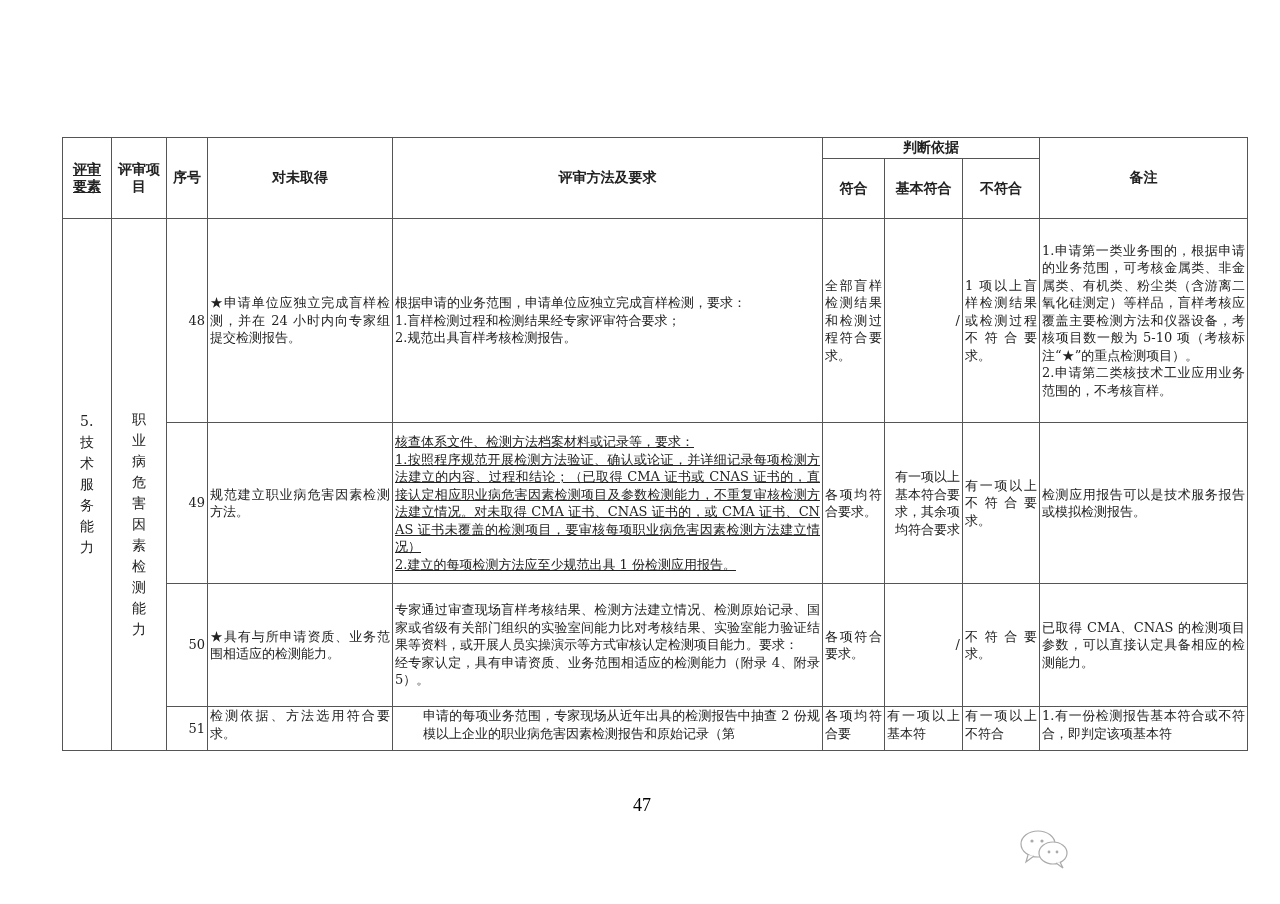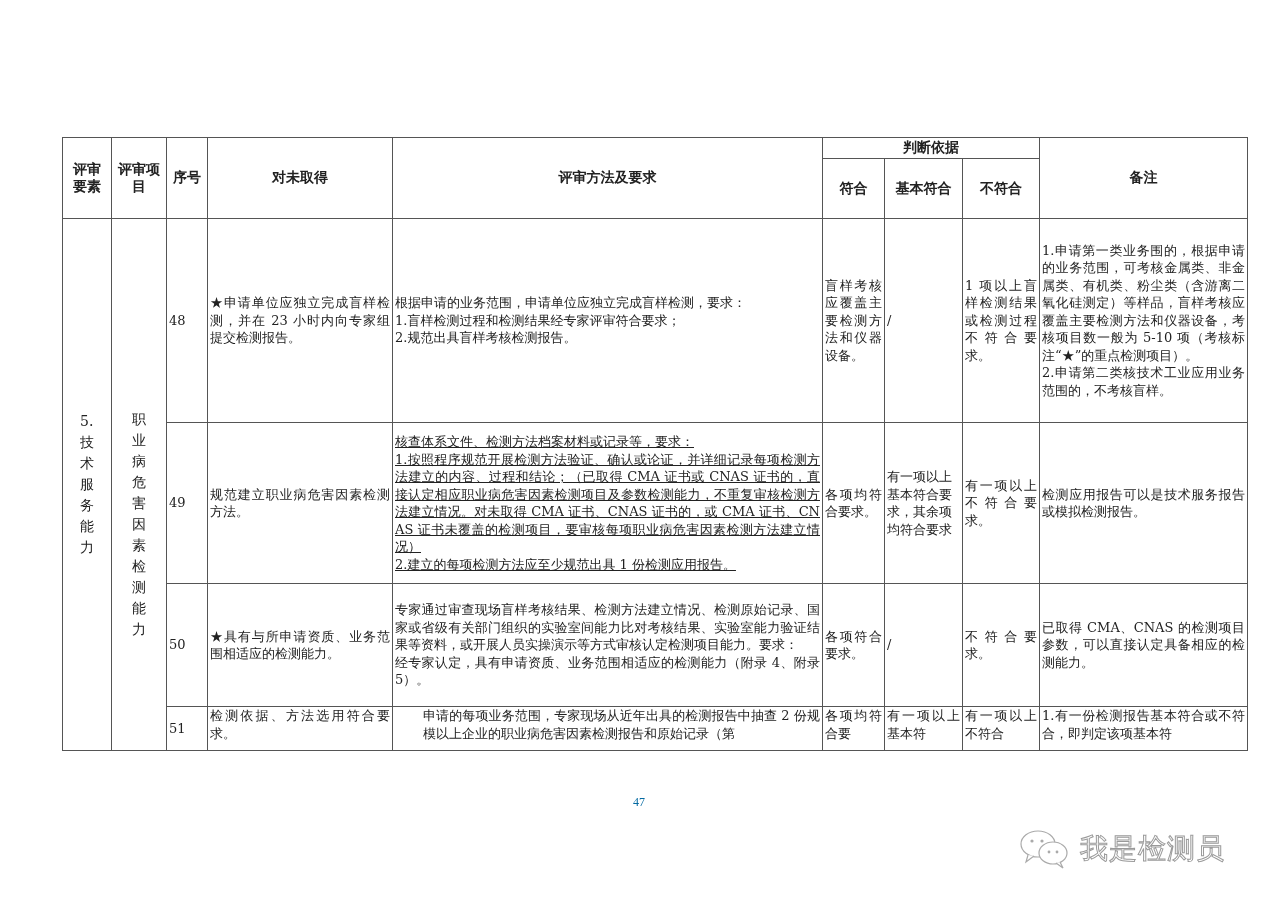--- a/index.html
+++ b/index.html
@@ -49,7 +49,7 @@
   </colgroup>
   <tbody>
       <tr style="height:21px">
-    <th rowspan="2" class="bold vert" style="padding:0 6px;">评审要素</th>
+    <th rowspan="2" class="bold vert" style="padding:0 6px;text-decoration:underline;">评审要素</th>
     <th rowspan="2" class="bold vert" style="padding:0 5px;">评审项目</th>
     <th rowspan="2" class="bold">序号</th>
     <th rowspan="2" class="bold">对未取得</th>

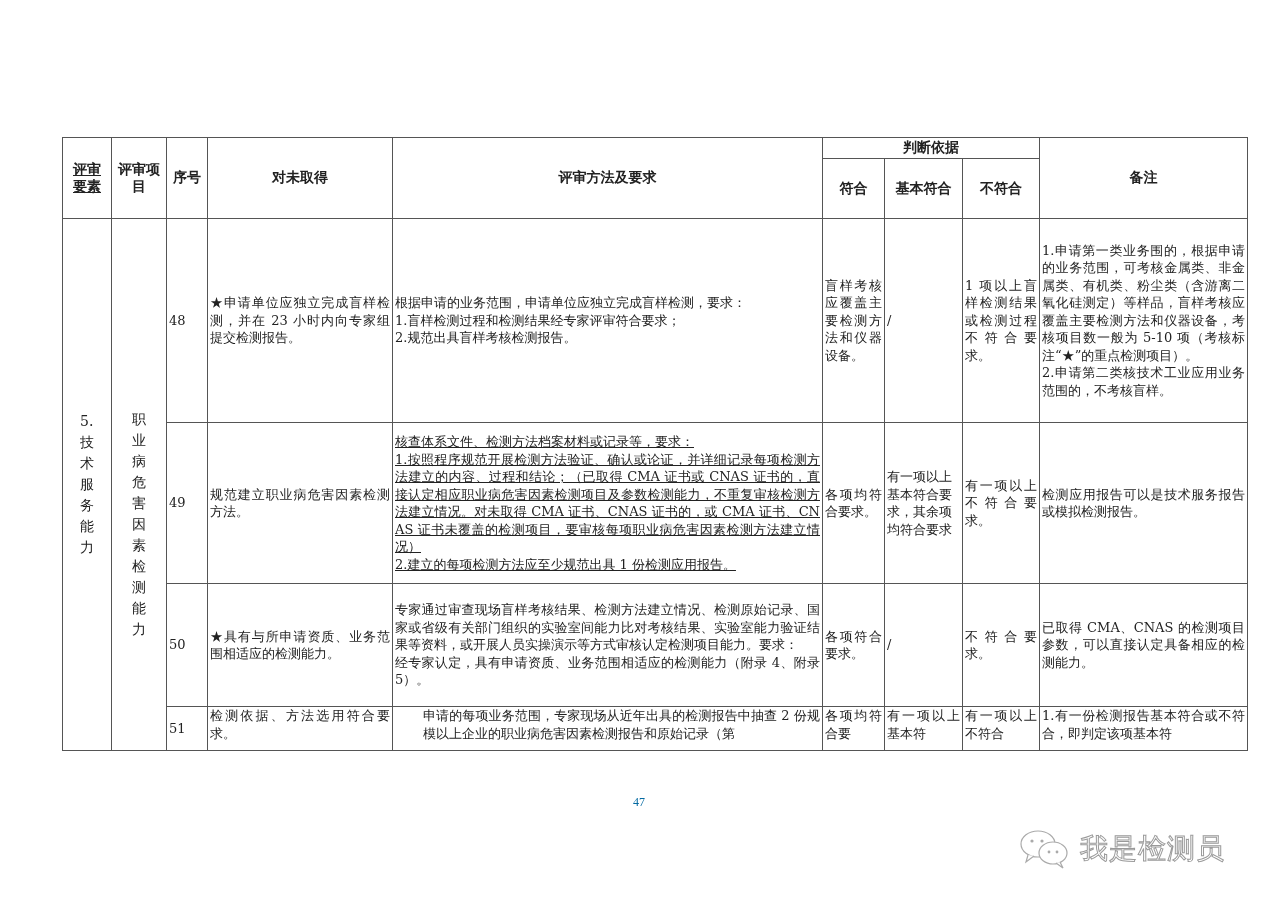--- a/index.html
+++ b/index.html
@@ -75,7 +75,7 @@
     <td class="just" style="white-space:pre-line;">根据申请的业务范围，申请单位应独立完成盲样检测，要求：
 1.盲样检测过程和检测结果经专家评审符合要求；
 2.规范出具盲样考核检测报告。</td>
-    <td class="just">盲样考核应覆盖主要检测方法和仪器设备。</td>
+    <td class="just">全部盲样检测结果和检测过程符合要求。</td>
     <td class="center">/</td>
     <td class="just">1 项以上盲样检测结果或检测过程不符合要求。</td>
     <td class="just" style="white-space:pre-line;">1.申请第一类业务围的，根据申请的业务范围，可考核金属类、非金属类、有机类、粉尘类（含游离二氧化硅测定）等样品，盲样考核应覆盖主要检测方法和仪器设备，考核项目数一般为 5-10 项（考核标注“★”的重点检测项目）。

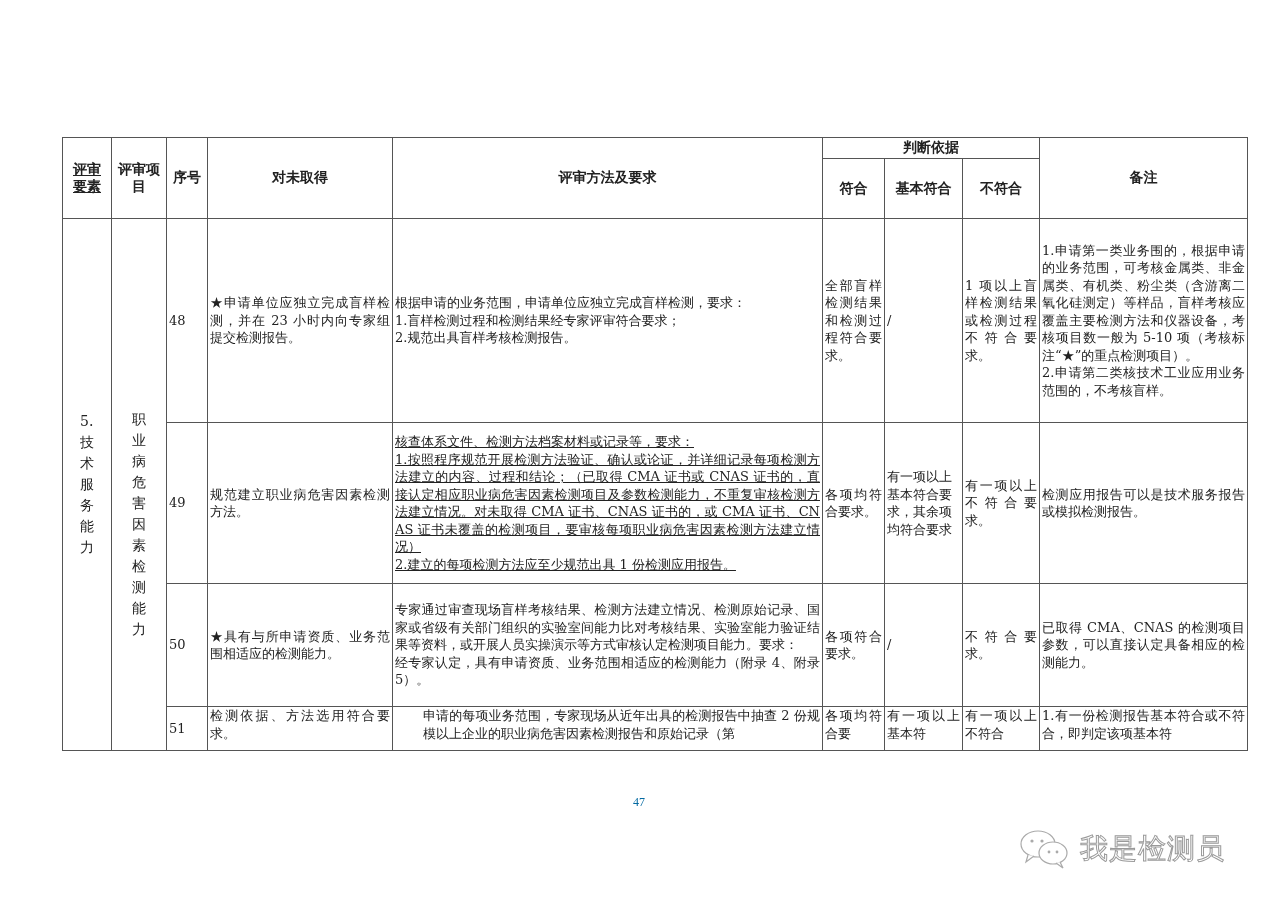--- a/index.html
+++ b/index.html
@@ -71,7 +71,7 @@
       <span style="position:relative;top:40px;display:block;">职业病危害因素检测能力</span>
     </td>
     <td class="center">48</td>
-    <td class="just">★申请单位应独立完成盲样检测，并在 23 小时内向专家组提交检测报告。</td>
+    <td class="just">★申请单位应独立完成盲样检测，并在 24 小时内向专家组提交检测报告。</td>
     <td class="just" style="white-space:pre-line;">根据申请的业务范围，申请单位应独立完成盲样检测，要求：
 1.盲样检测过程和检测结果经专家评审符合要求；
 2.规范出具盲样考核检测报告。</td>

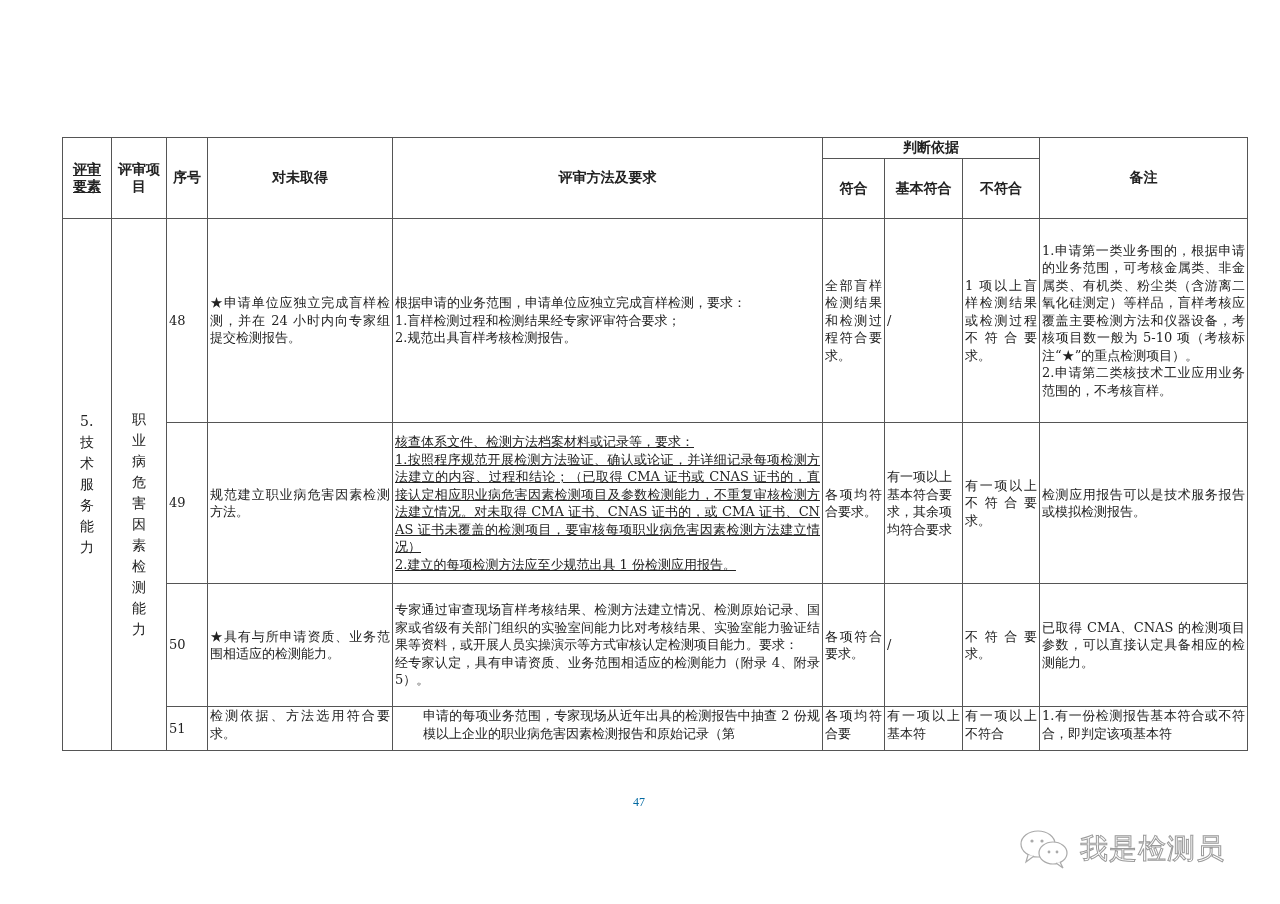--- a/index.html
+++ b/index.html
@@ -18,7 +18,7 @@
   .page-table th { font-weight: normal; text-align: center; font-size: 14px; }
   .page-table th.bold { font-weight: bold; }
   .vert { word-break: break-all; text-align: center; }
-  .center { text-align: left; }
+  .center { text-align: right; }
   .just { text-align: justify; text-justify: inter-character; word-break: break-all; }
   .bot-cut { vertical-align: top !important; }
   .page-number {

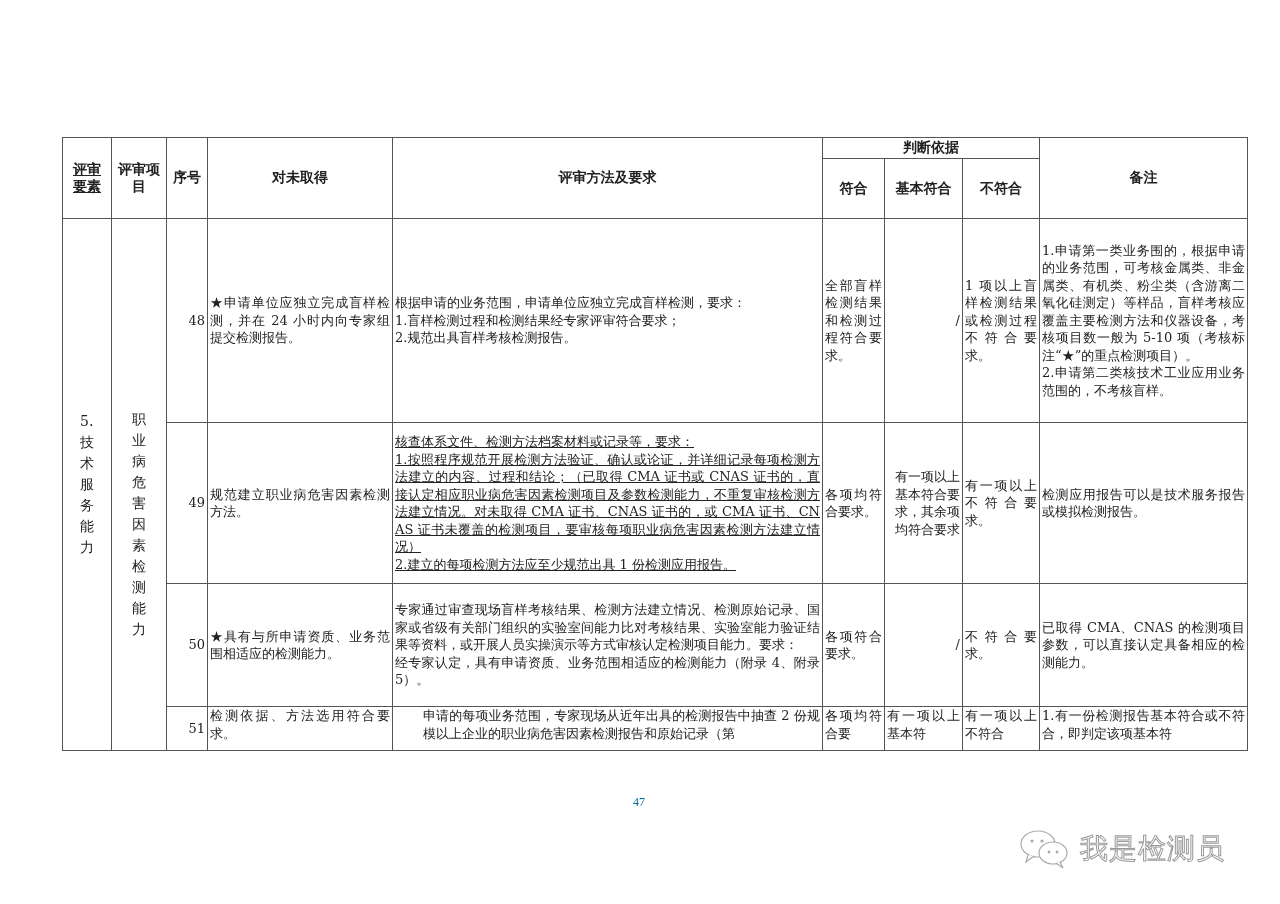--- a/index.html
+++ b/index.html
@@ -22,8 +22,8 @@
   .just { text-align: justify; text-justify: inter-character; word-break: break-all; }
   .bot-cut { vertical-align: top !important; }
   .page-number {
-    position: absolute; left: 633px; top: 795px; font-size: 12px;
-    font-family: "Liberation Serif", serif; color: #0369a1;
+    position: absolute; left: 633px; top: 795px; font-size: 18px;
+    font-family: "Liberation Serif", serif; color: #000000;
   }
   .watermark {
     position: absolute; left: 1018px; top: 827px; display: flex; align-items: center;

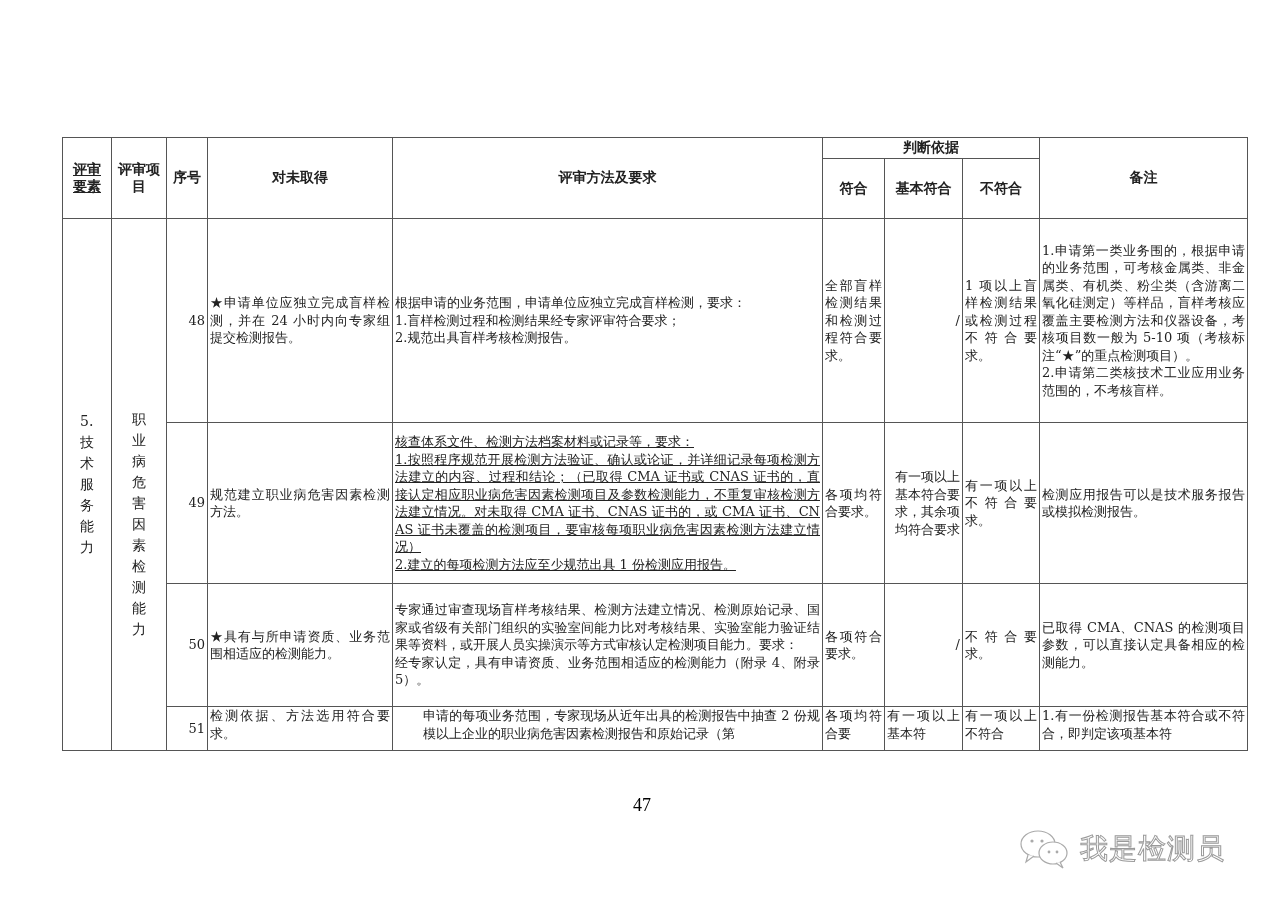--- a/index.html
+++ b/index.html
@@ -134,7 +134,6 @@
     <circle cx="31" cy="25" r="1.4" fill="#aaa"></circle>
     <circle cx="39" cy="25" r="1.4" fill="#aaa"></circle>
   </svg>
-  <span>我是检测员</span>
 </div>
 
 </body></html>

